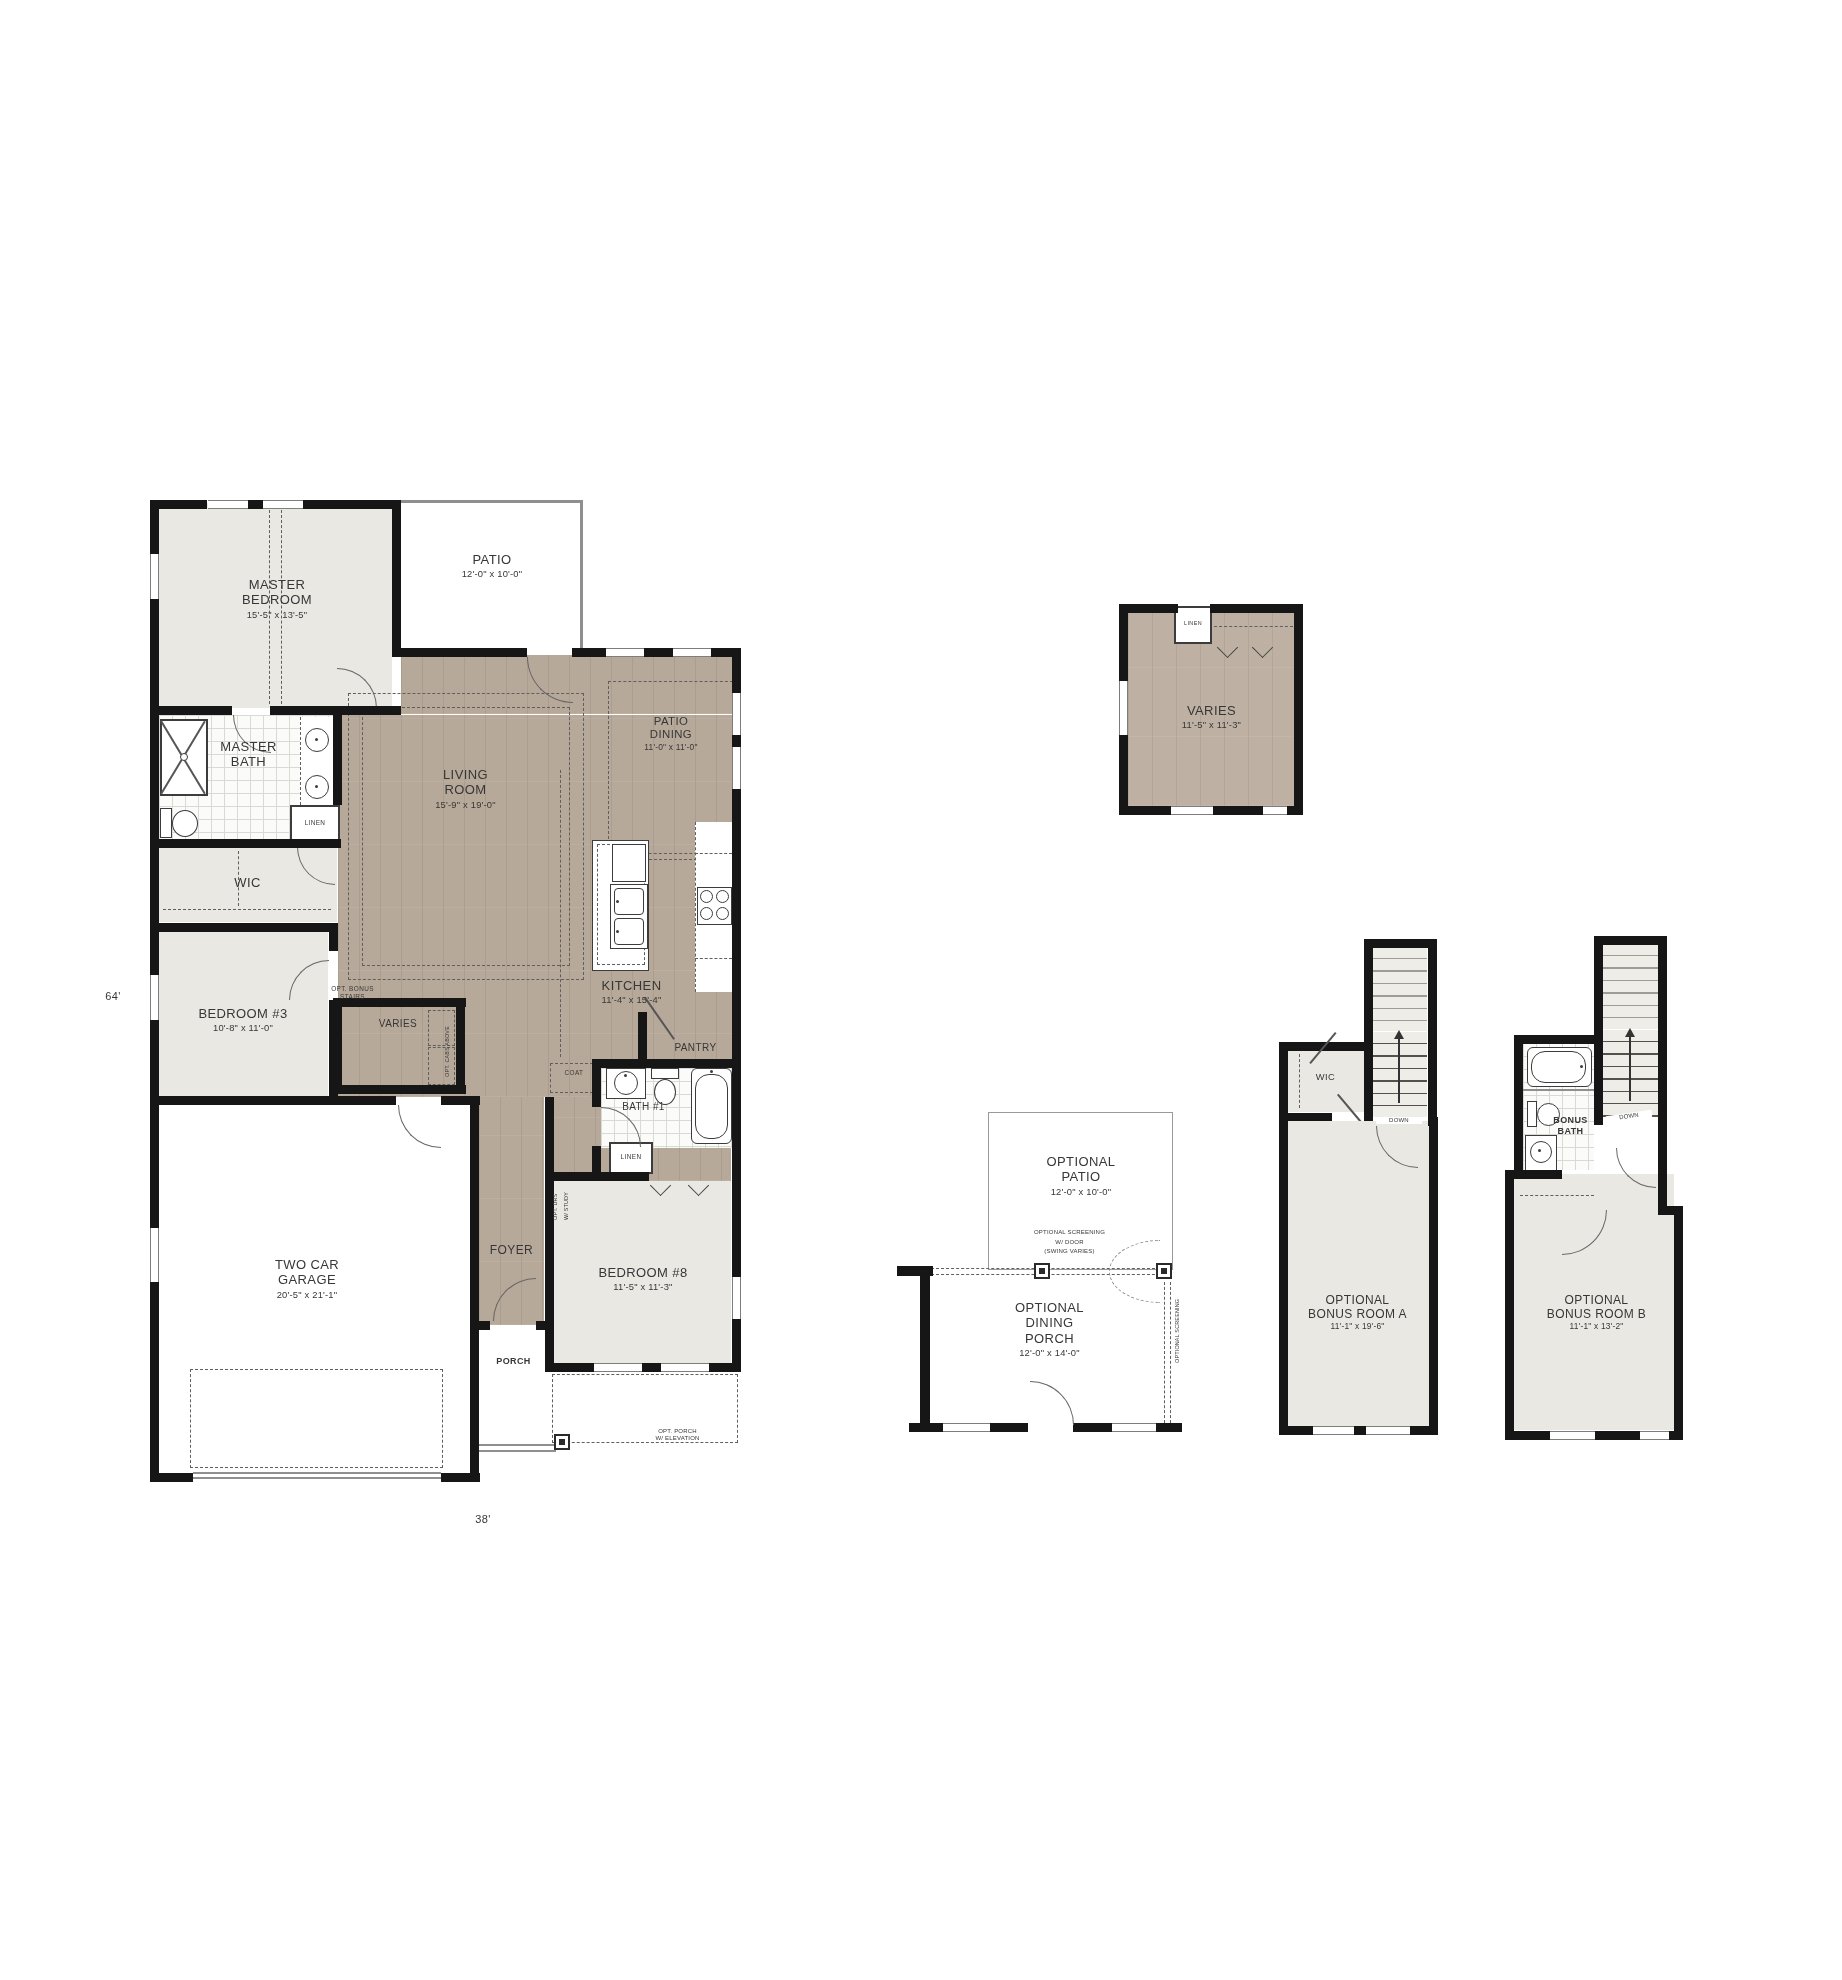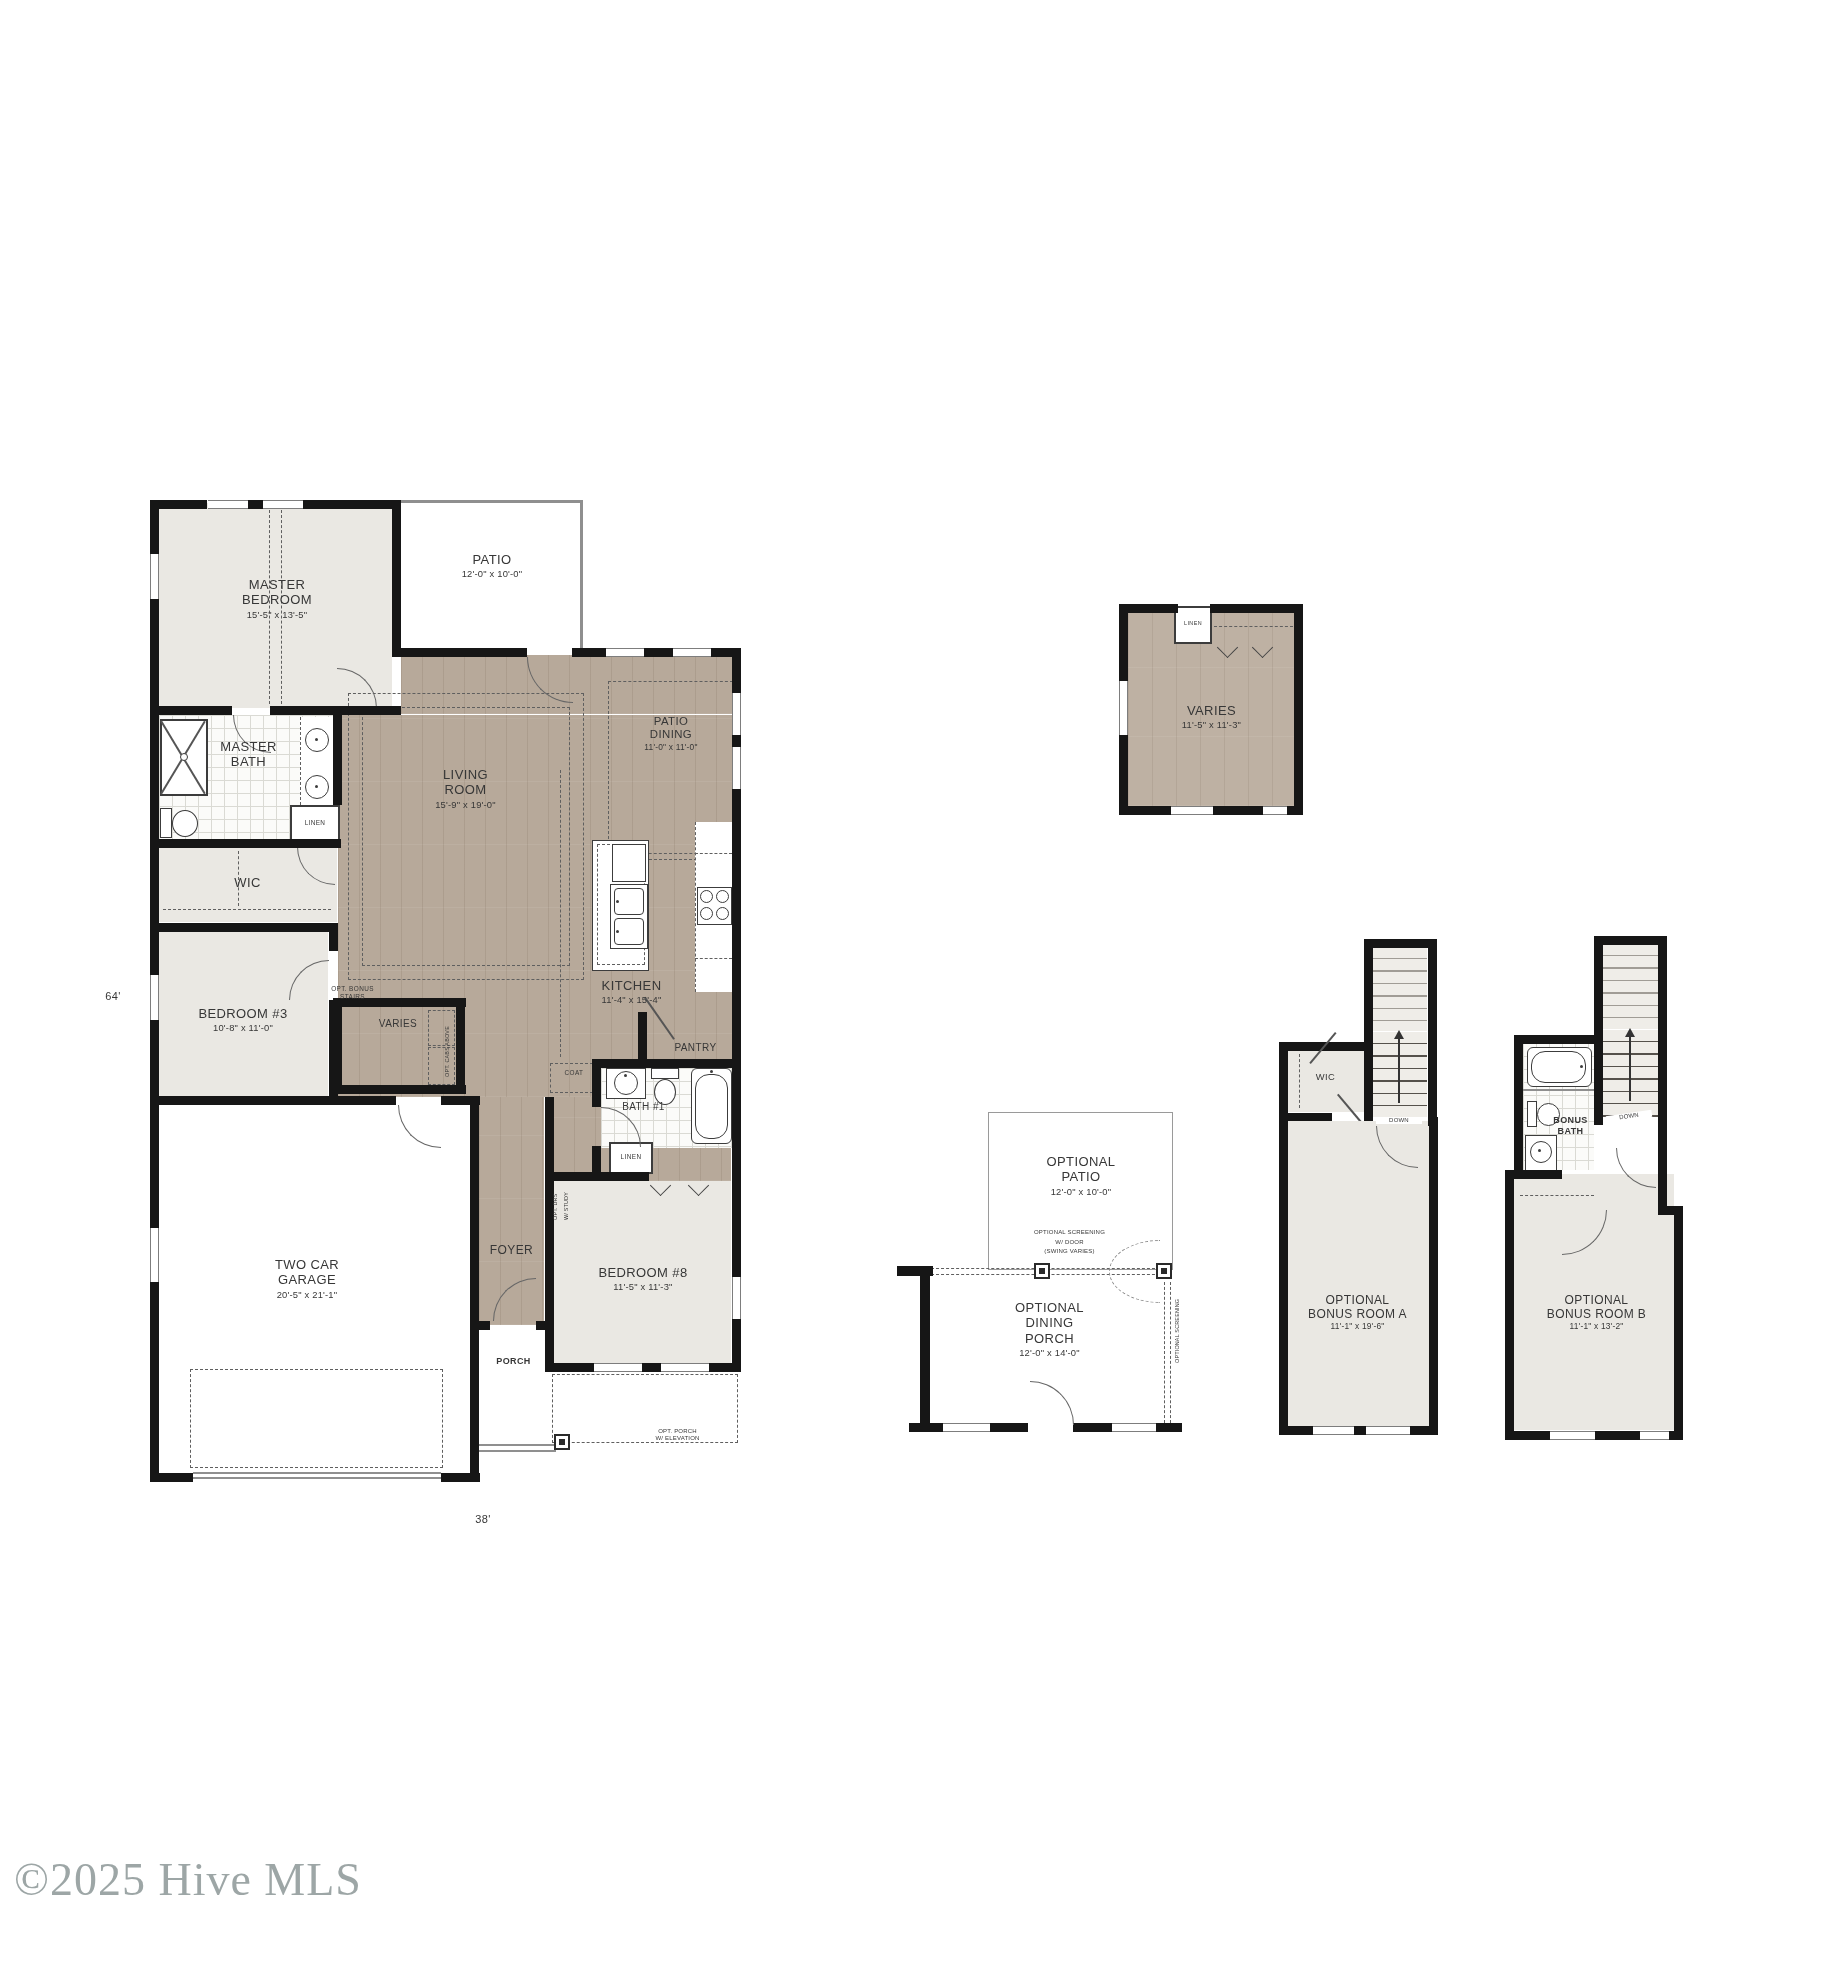--- a/index.html
+++ b/index.html
@@ -399,7 +399,6 @@
     <div class="d" style="font-size:8.4px;">11'-1" x 13'-2"</div>
   </div>
 
-  <div id="watermark" style="left:14px;top:1853px;">©2025 Hive MLS</div>
 
 </div>
 

